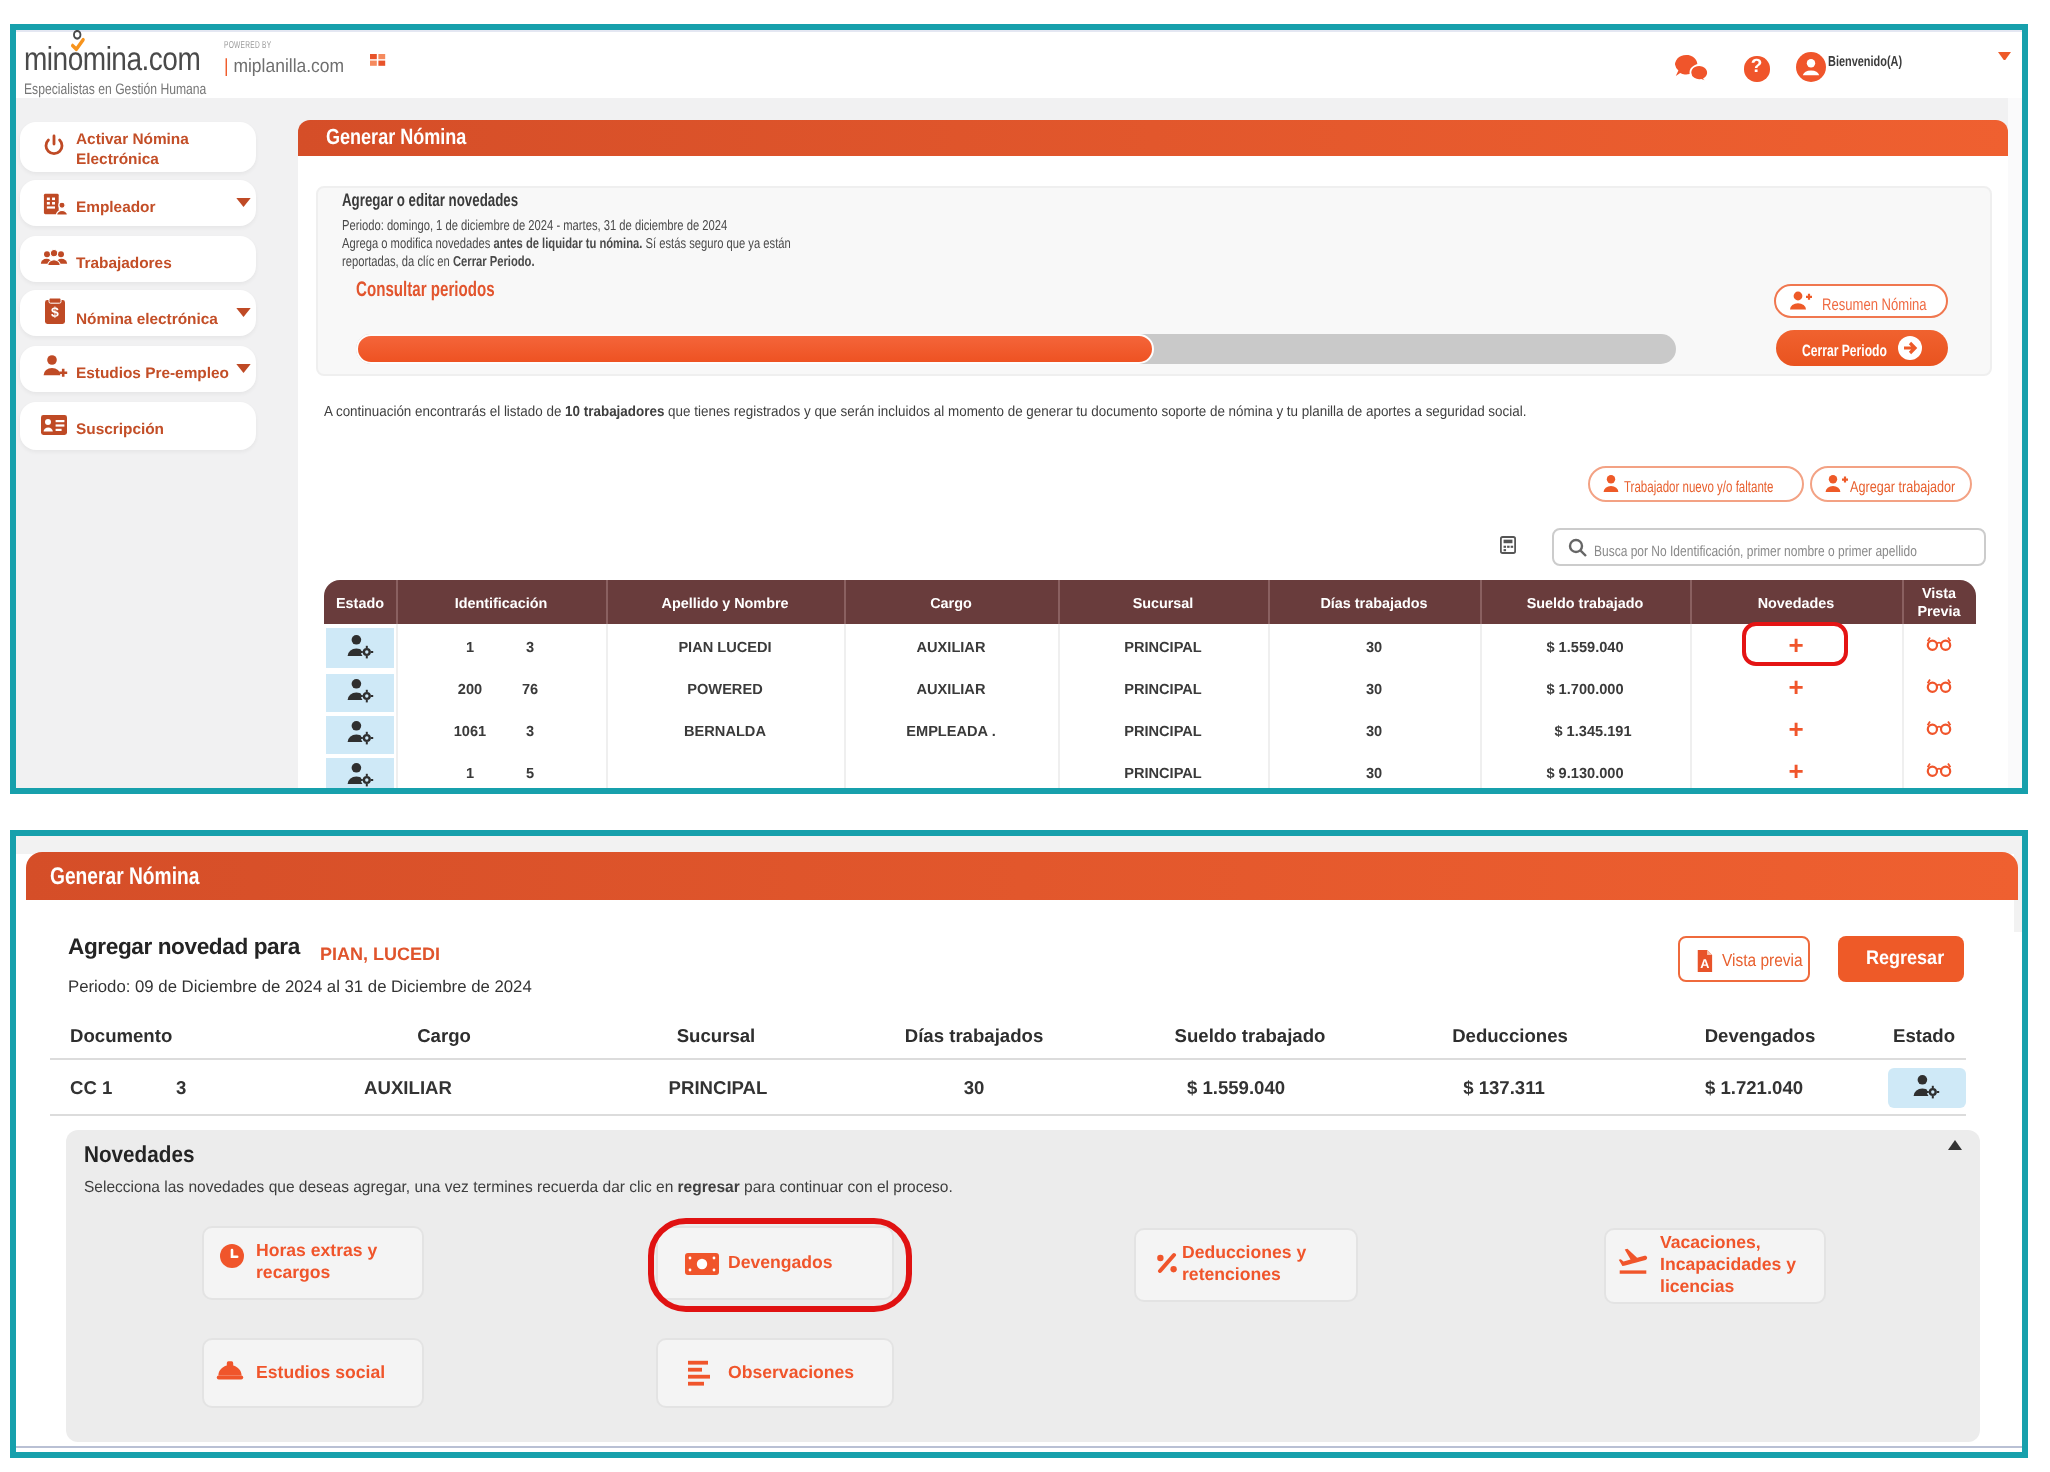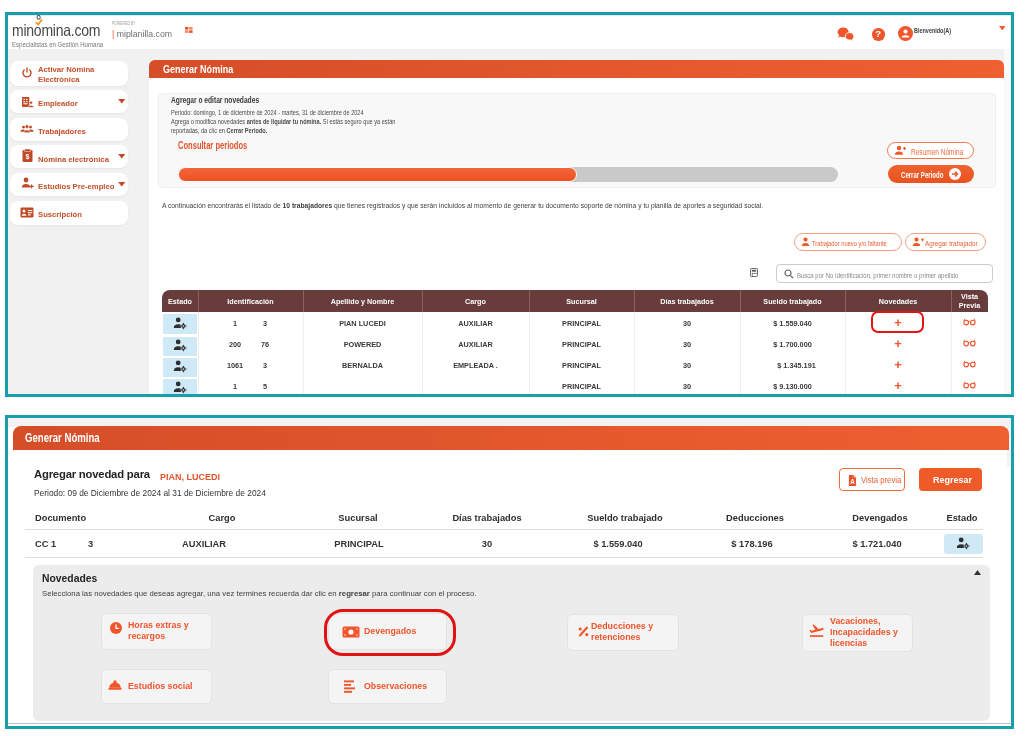--- a/index.html
+++ b/index.html
@@ -360,7 +360,7 @@
   <div class="td2" style="left:301px;width:100px;">PRINCIPAL</div>
   <div class="td2" style="left:429px;width:100px;">30</div>
   <div class="td2" style="left:560px;width:100px;">$ 1.559.040</div>
-  <div class="td2" style="left:694px;width:100px;">$ 178.196</div>
+  <div class="td2" style="left:694px;width:100px;">$ 137.311</div>
   <div class="td2" style="left:819px;width:100px;">$ 1.721.040</div>
   <div class="abs" style="left:936px;top:116px;width:39px;height:20px;background:#cfe9f7;border-radius:3px;"></div>
   <svg class="abs" style="left:948px;top:119px;" width="14" height="13" viewBox="0 0 14 13">

